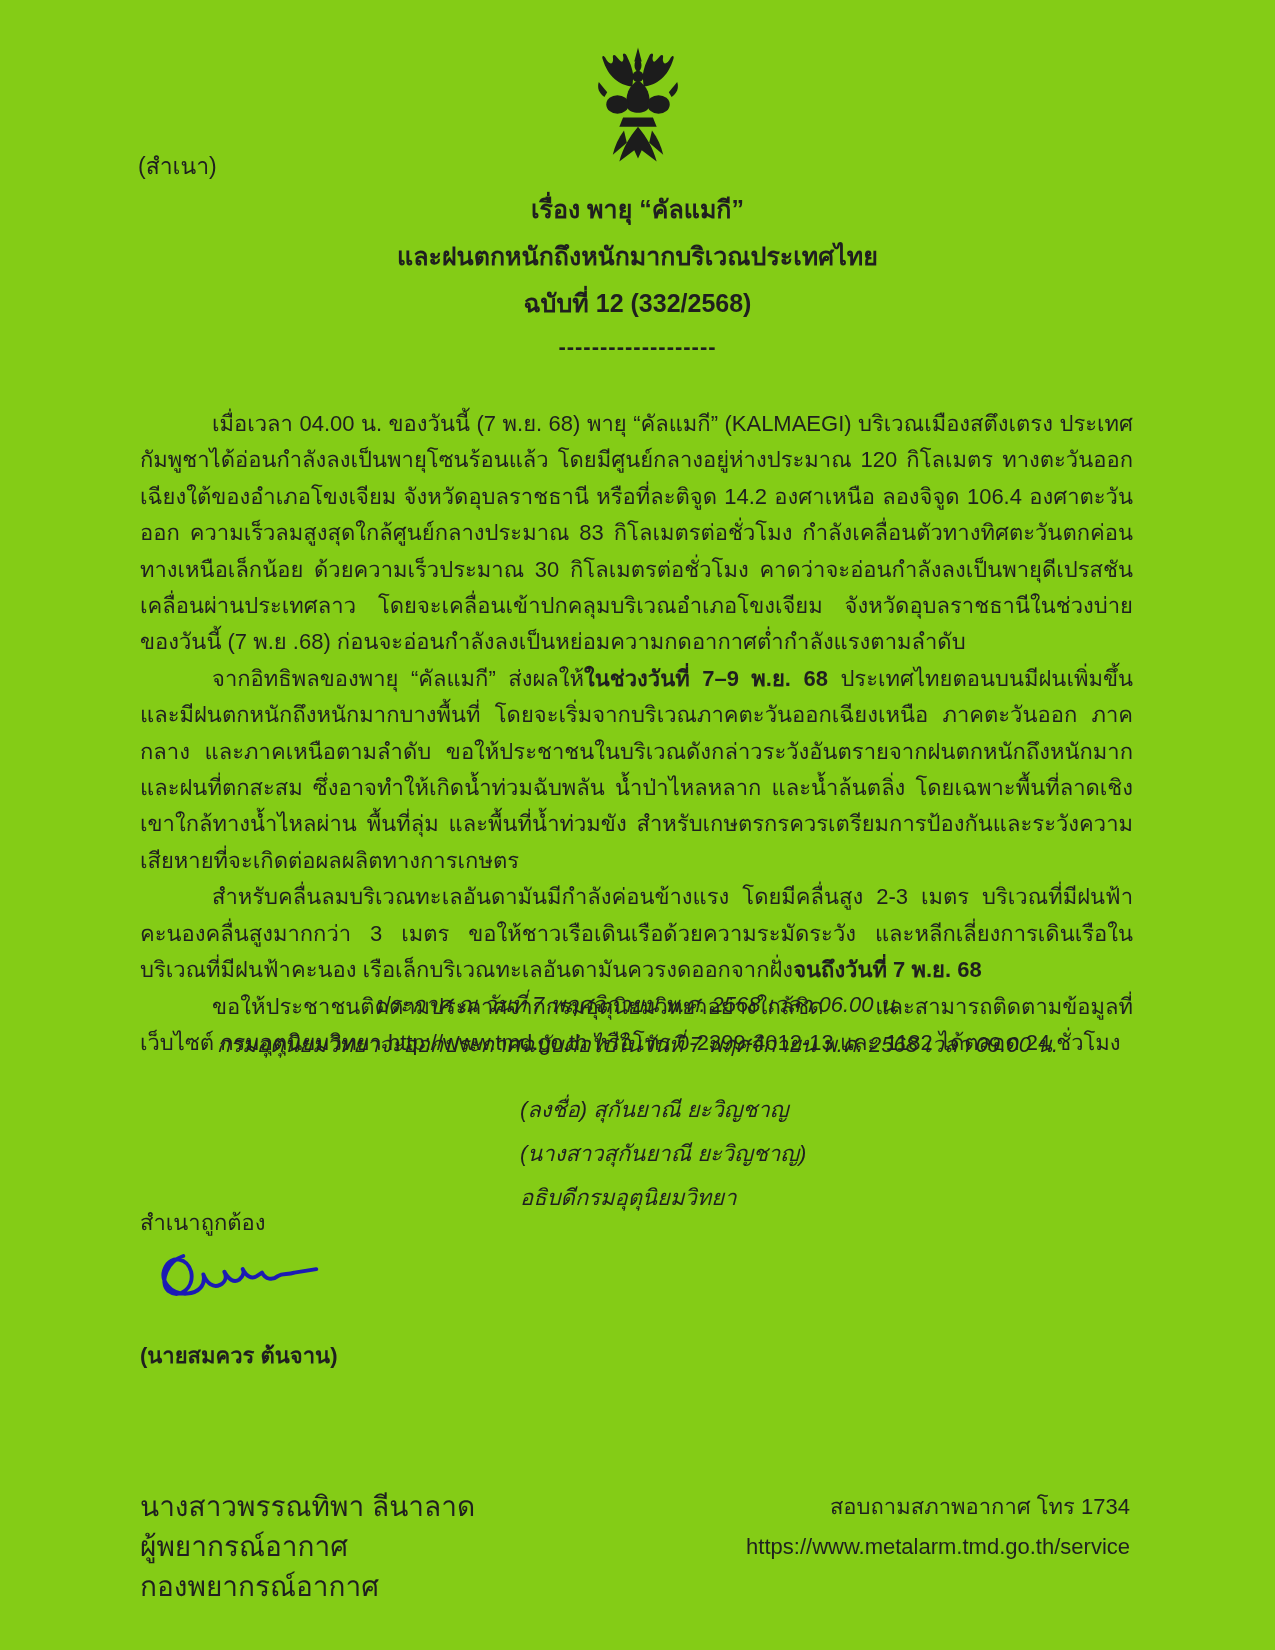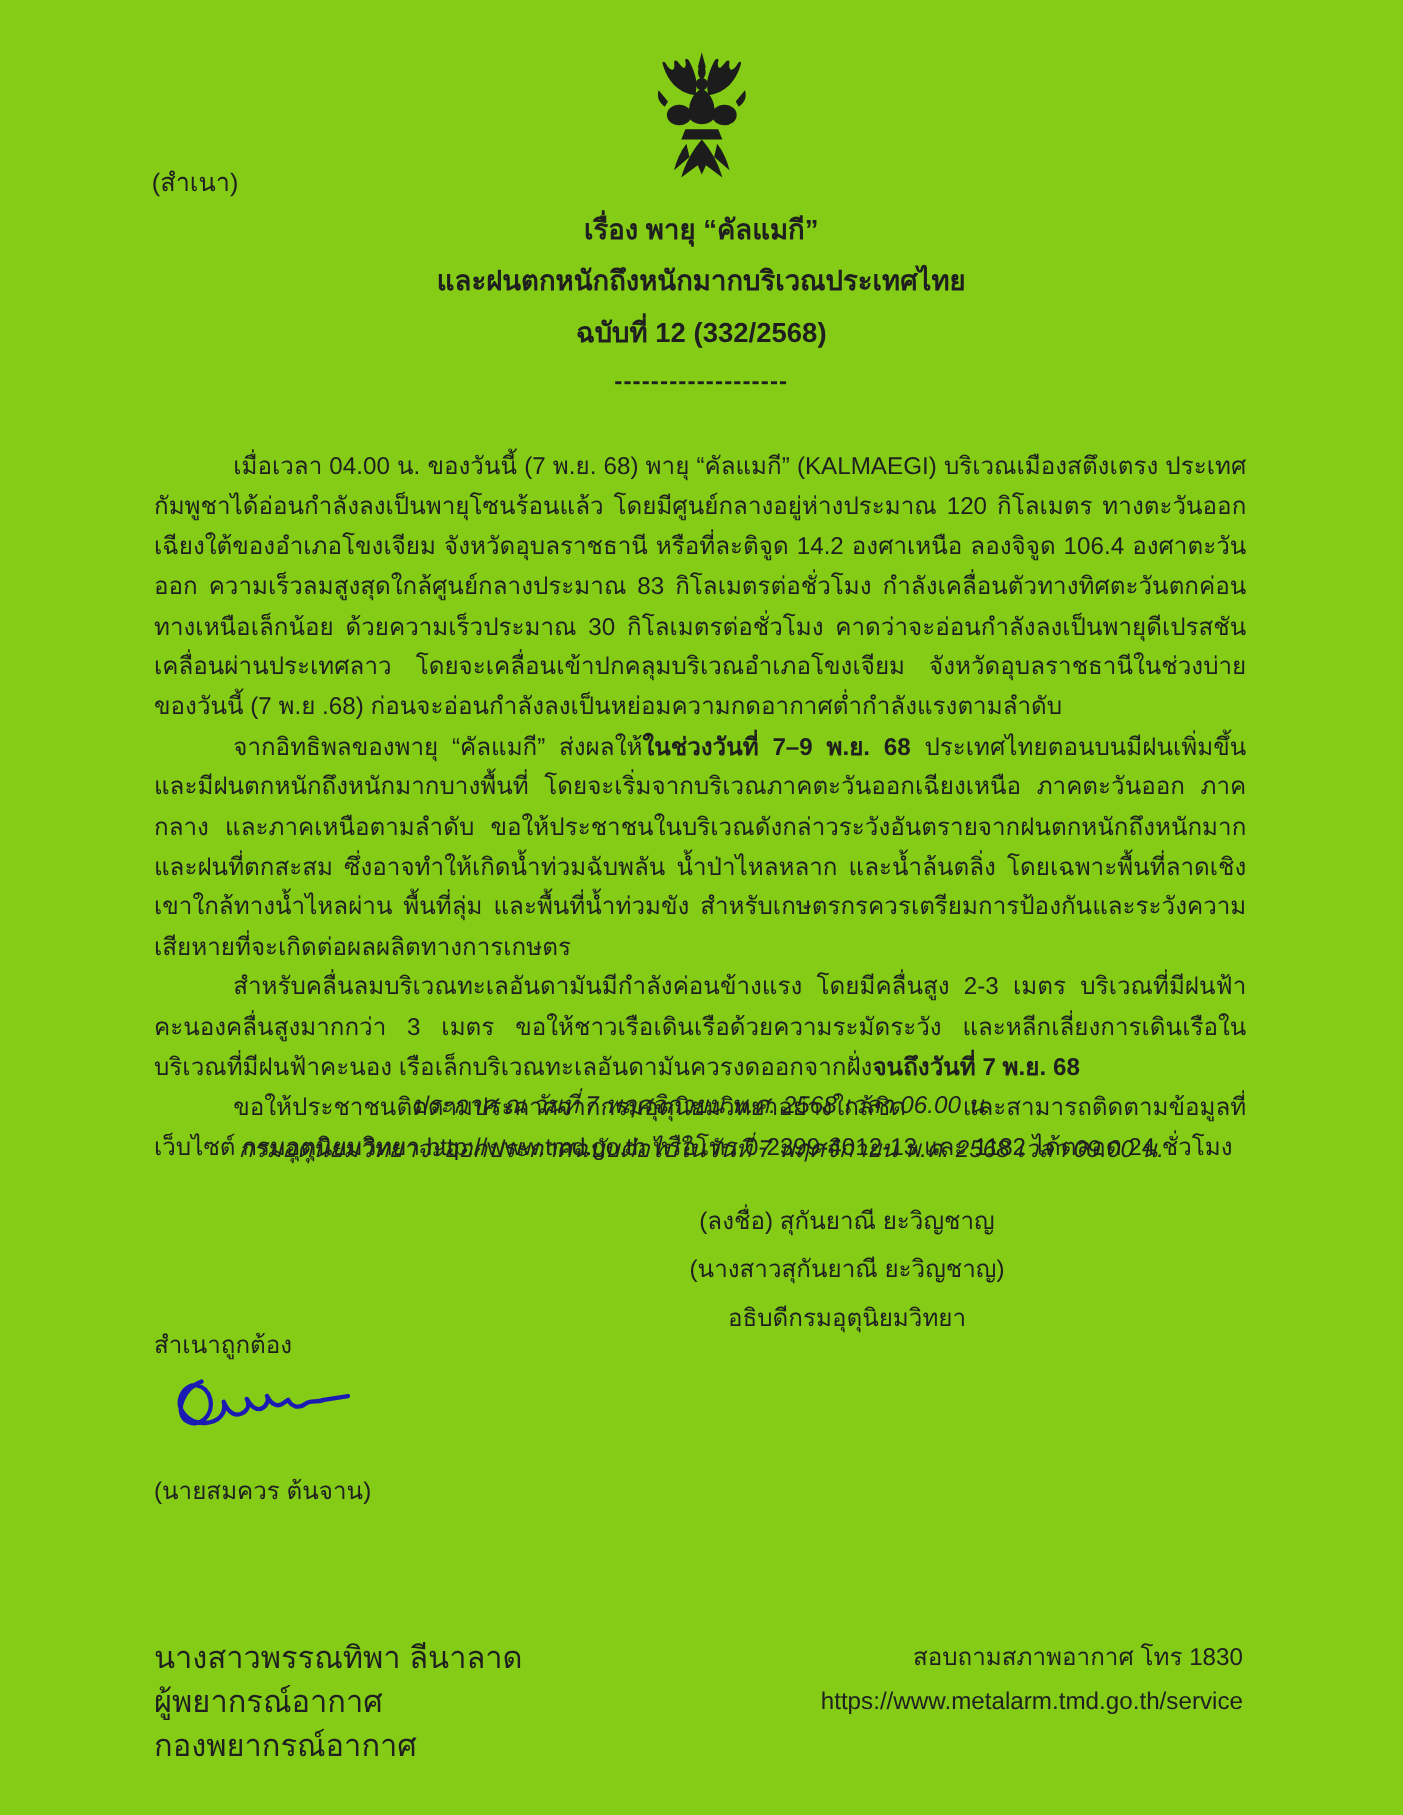--- a/index.html
+++ b/index.html
@@ -80,9 +80,10 @@
     top: 1088px;
     left: 520px;
     width: 500px;
-    text-align: center;
+    text-align: left;
     font-size: 22px;
     line-height: 44px;
+    font-style: italic;
   }
   .certification-block {
     position: absolute;

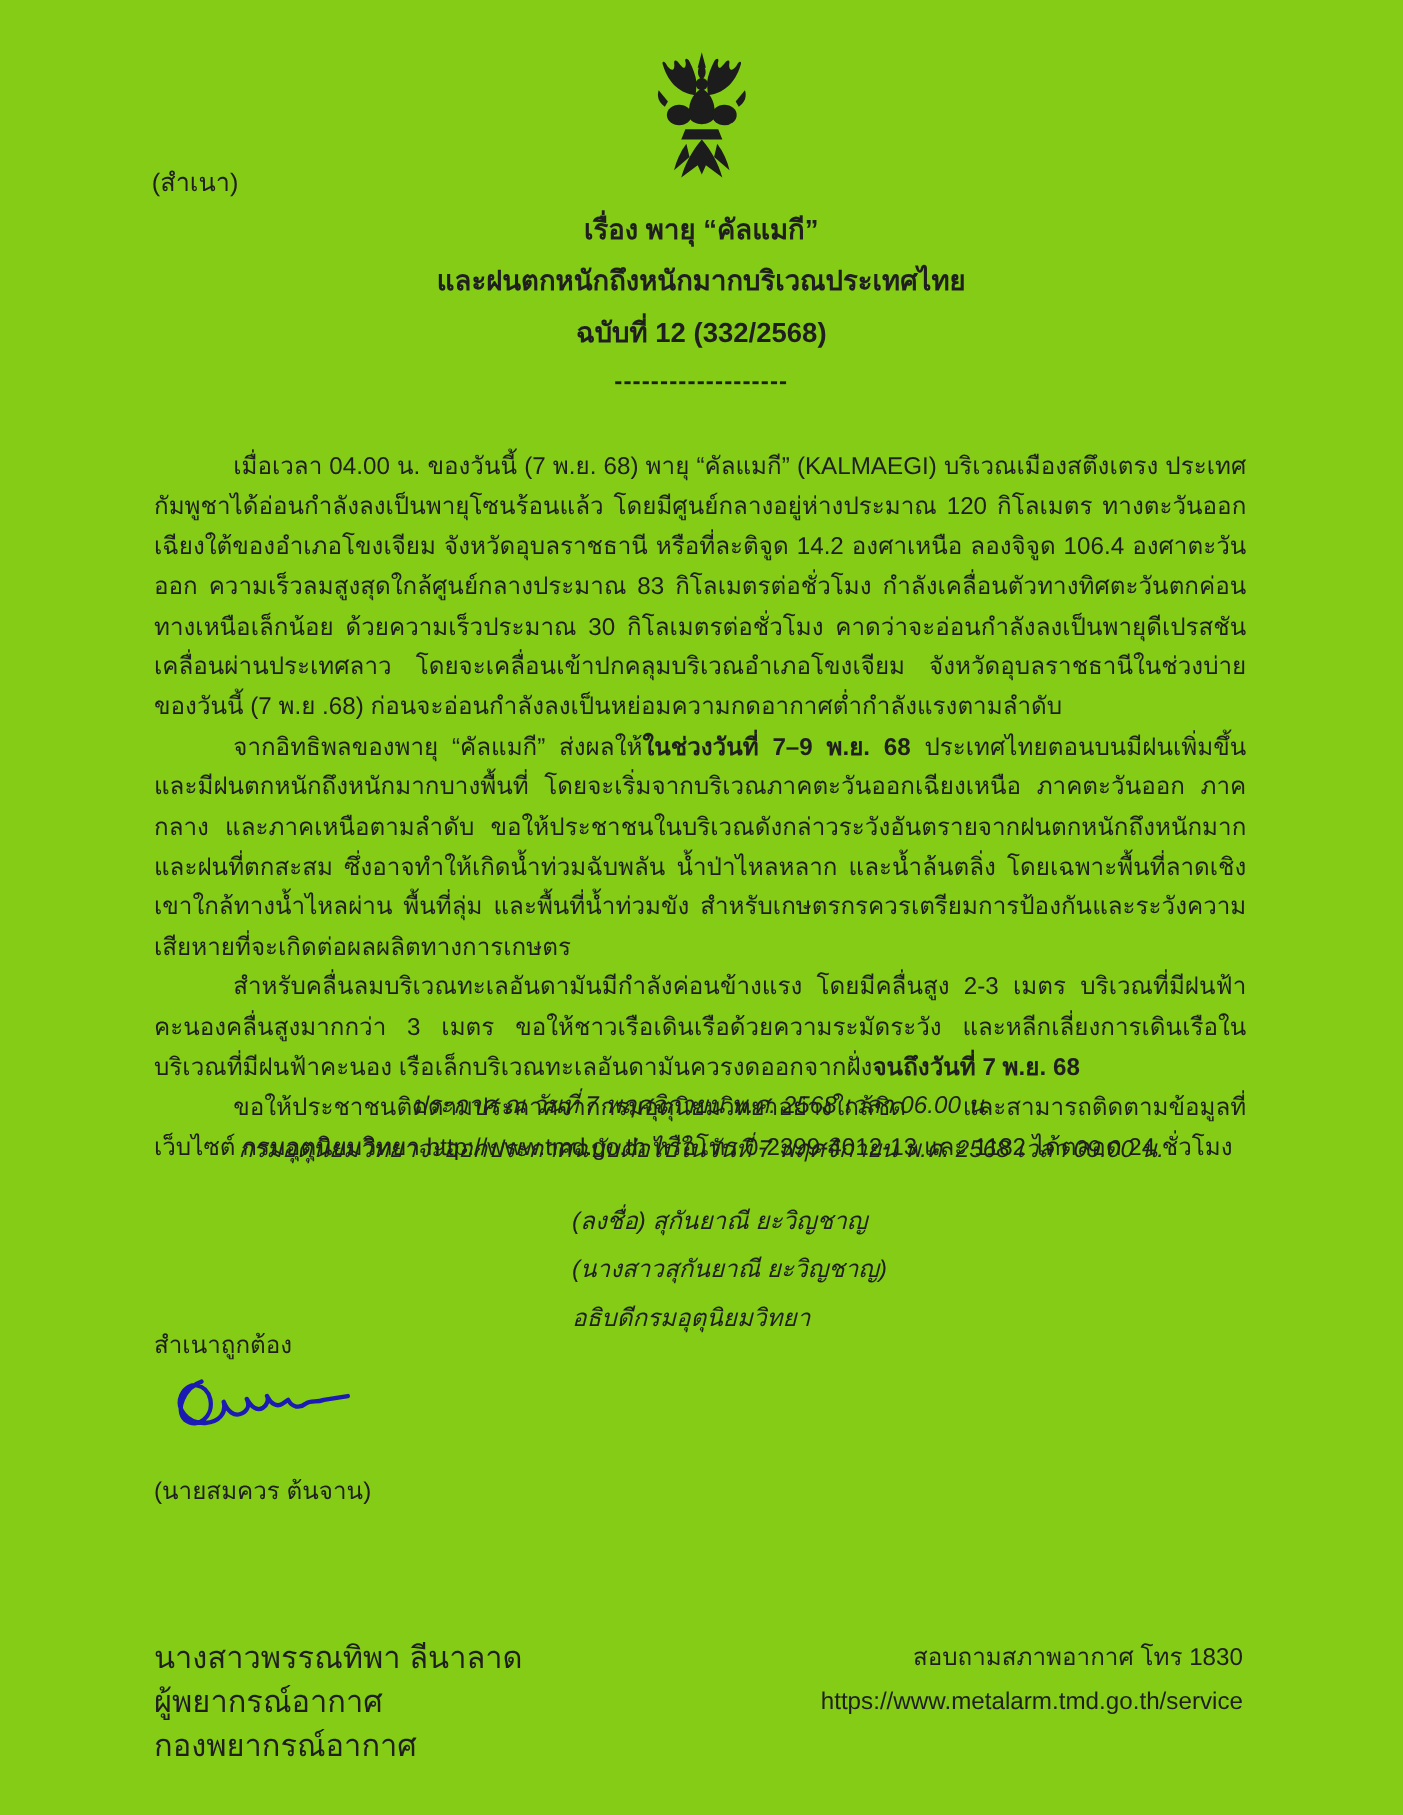--- a/index.html
+++ b/index.html
@@ -99,7 +99,7 @@
     height: 70px;
     margin: 2px 0 0 6px;
   }
-  .cert-name { line-height: 43px; margin-top: 22px; }
+  .cert-name { line-height: 43px; margin-top: 22px; font-weight: bold; }
   .cert-position { line-height: 43px; }
   .footer-left {
     position: absolute;

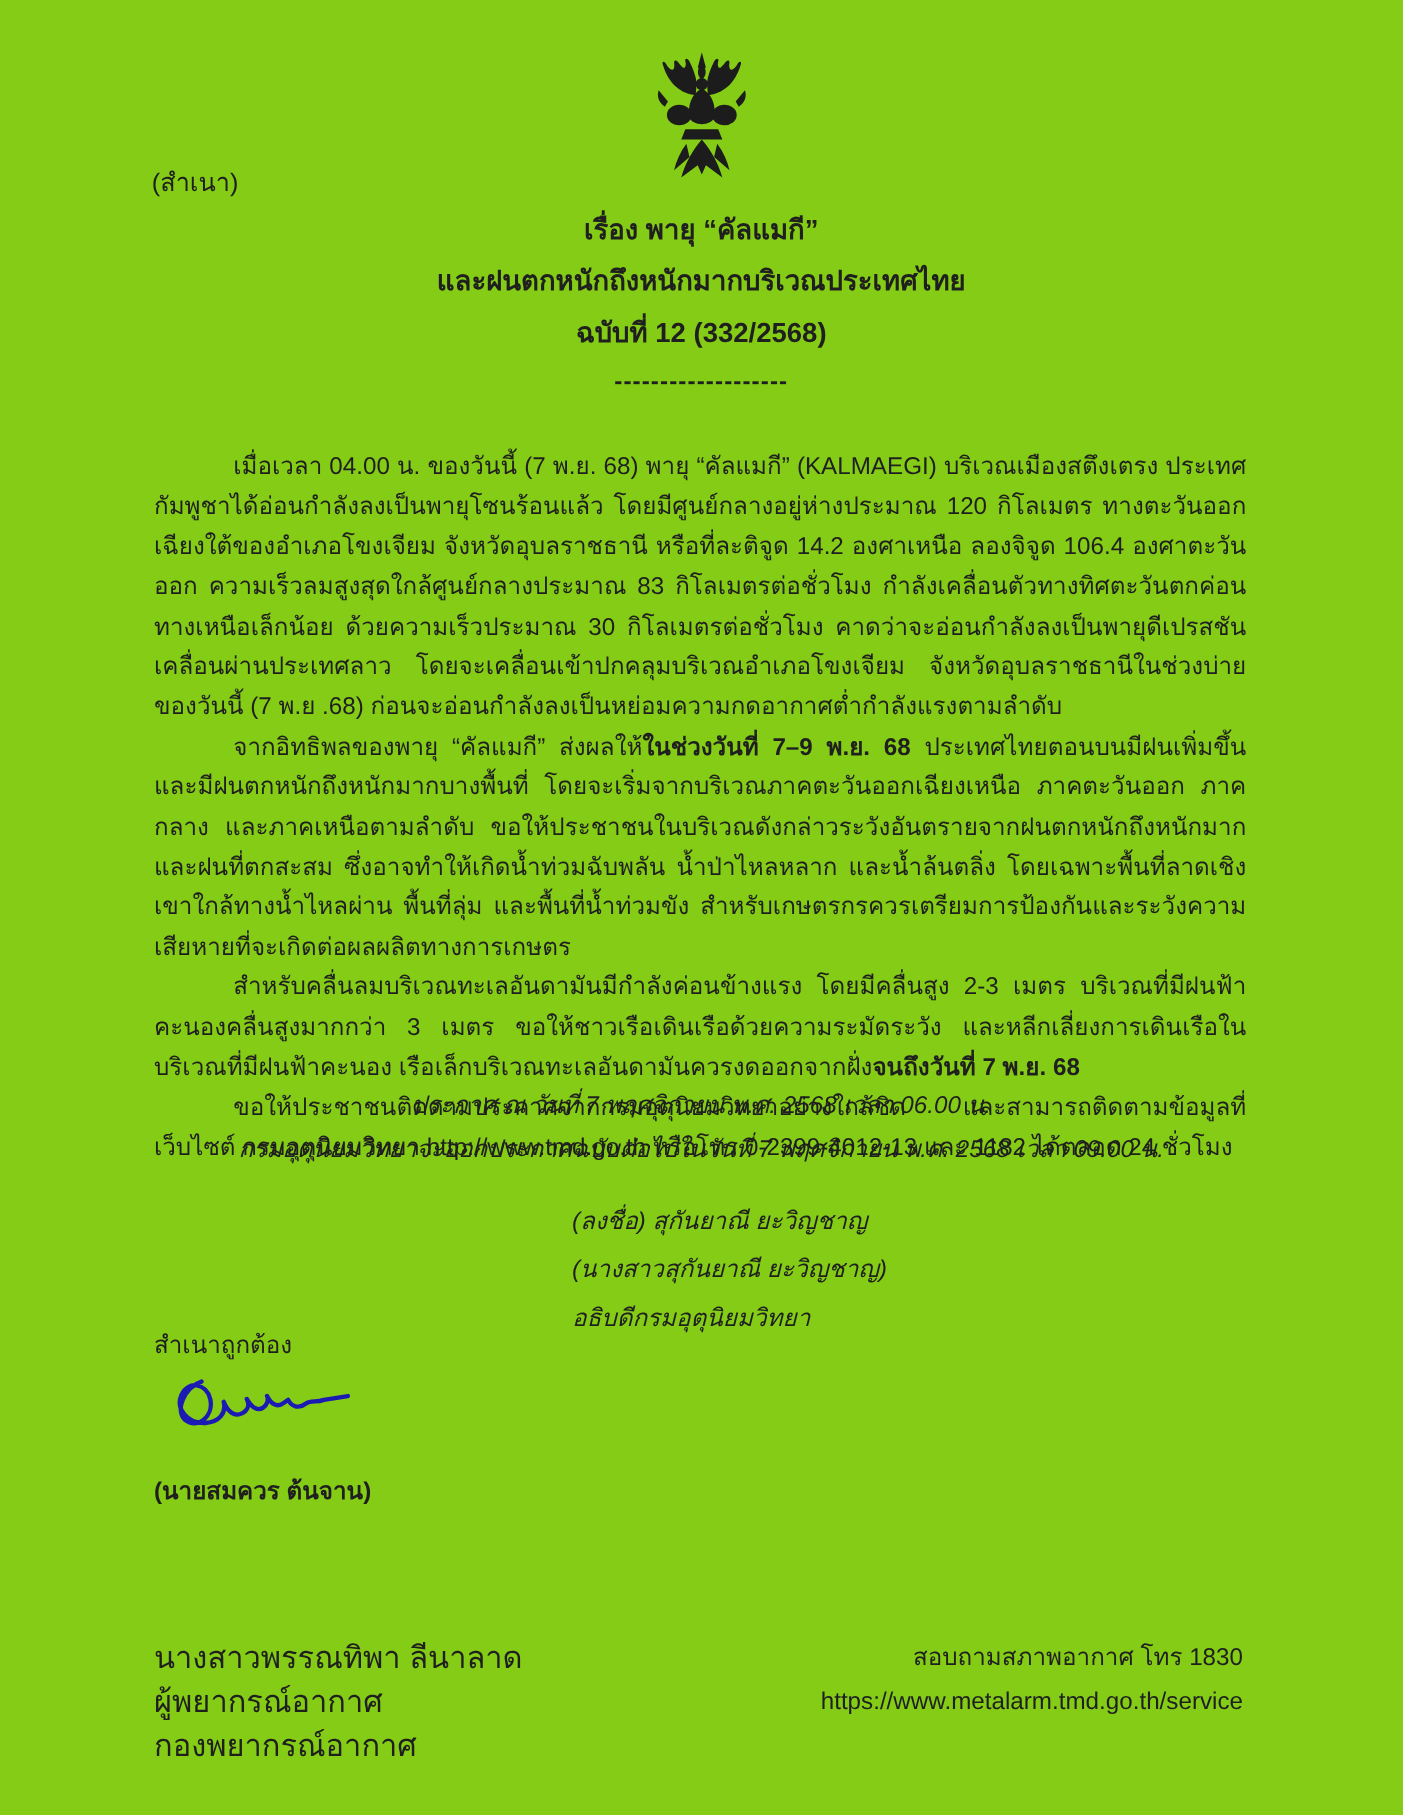--- a/index.html
+++ b/index.html
@@ -183,7 +183,7 @@
   </div>
 
   <div class="footer-right">
-    <div>สอบถามสภาพอากาศ โทร 1830</div>
+    <div>สอบถามสภาพอากาศ โทร 1734</div>
     <div>https://www.metalarm.tmd.go.th/service</div>
   </div>
 

